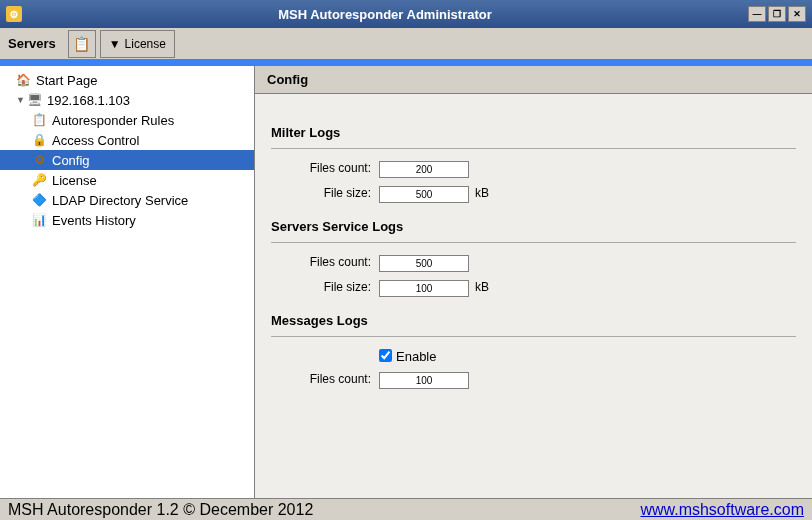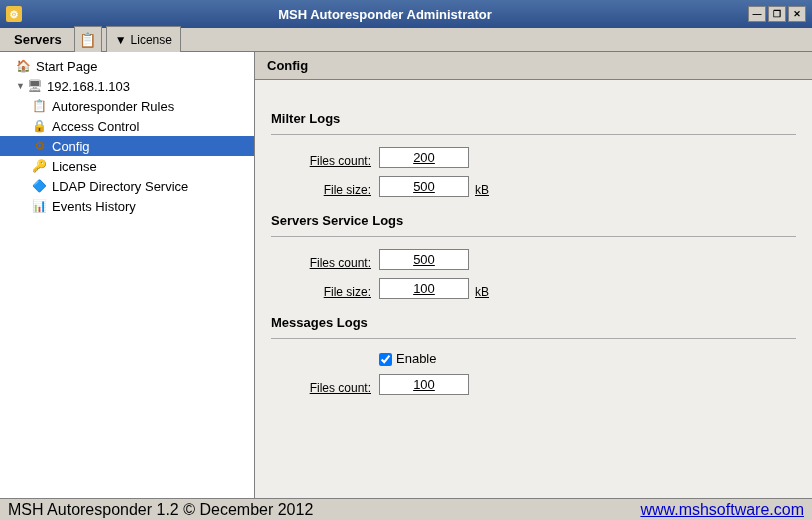--- a/index.html
+++ b/index.html
@@ -71,12 +71,12 @@
     
     .toolbar {
       background: #d4d0c8;
-      border-bottom: 1px solid #3b82f6;
-      padding: 4px 12px;
+      border-bottom: 7px solid #3b82f6;
+      padding: 4px 6px;
       display: flex;
       align-items: center;
       gap: 4px;
-      height: 24px;
+      height: 38px;
     }
     .toolbar-btn {
       background: #d4d0c8;

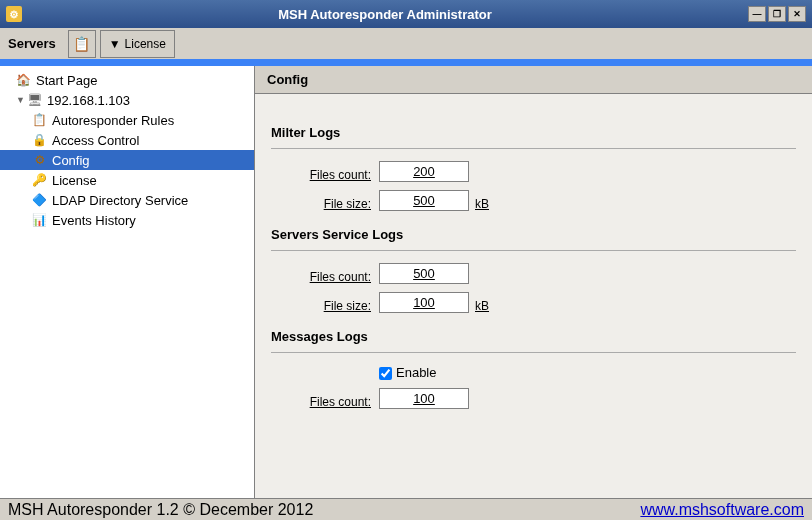--- a/index.html
+++ b/index.html
@@ -181,9 +181,8 @@
     }
     .form-row {
       display: flex;
-      align-items: flex-end;
+      align-items: flex-start;
       margin-bottom: 8px;
-      text-decoration: underline;
     }
     .form-label {
       text-align: right;

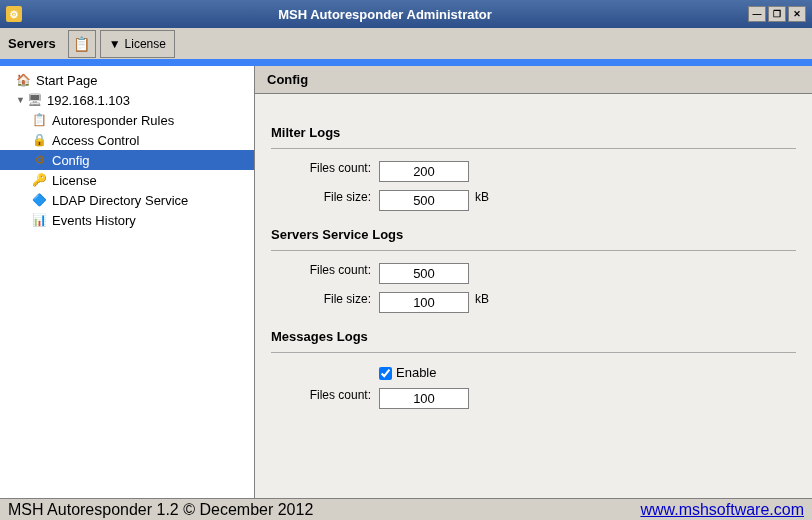--- a/index.html
+++ b/index.html
@@ -196,7 +196,7 @@
       padding: 2px 4px;
       width: 90px;
       text-align: center;
-      font-size: 13px;
+      font-size: 10px;
     }
     .form-unit {
       margin-left: 6px;

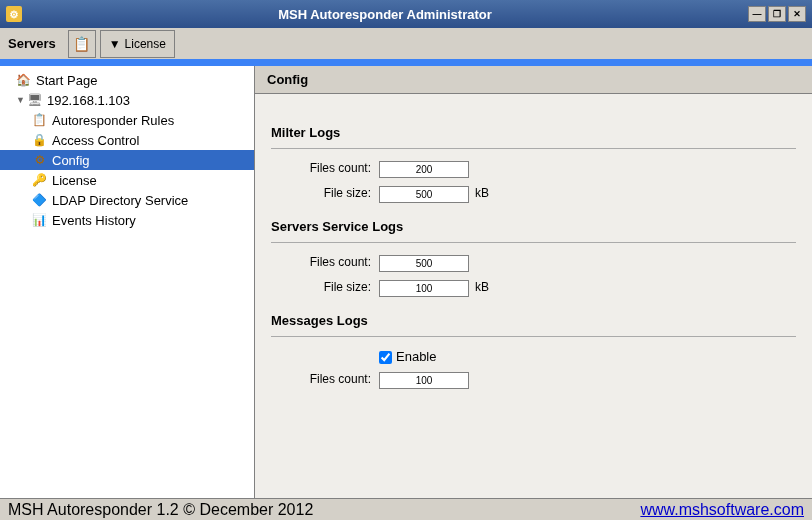--- a/index.html
+++ b/index.html
@@ -205,7 +205,7 @@
 
     .checkbox-row {
       display: flex;
-      align-items: flex-end;
+      align-items: flex-start;
       margin-bottom: 8px;
       padding-left: 108px;
     }

